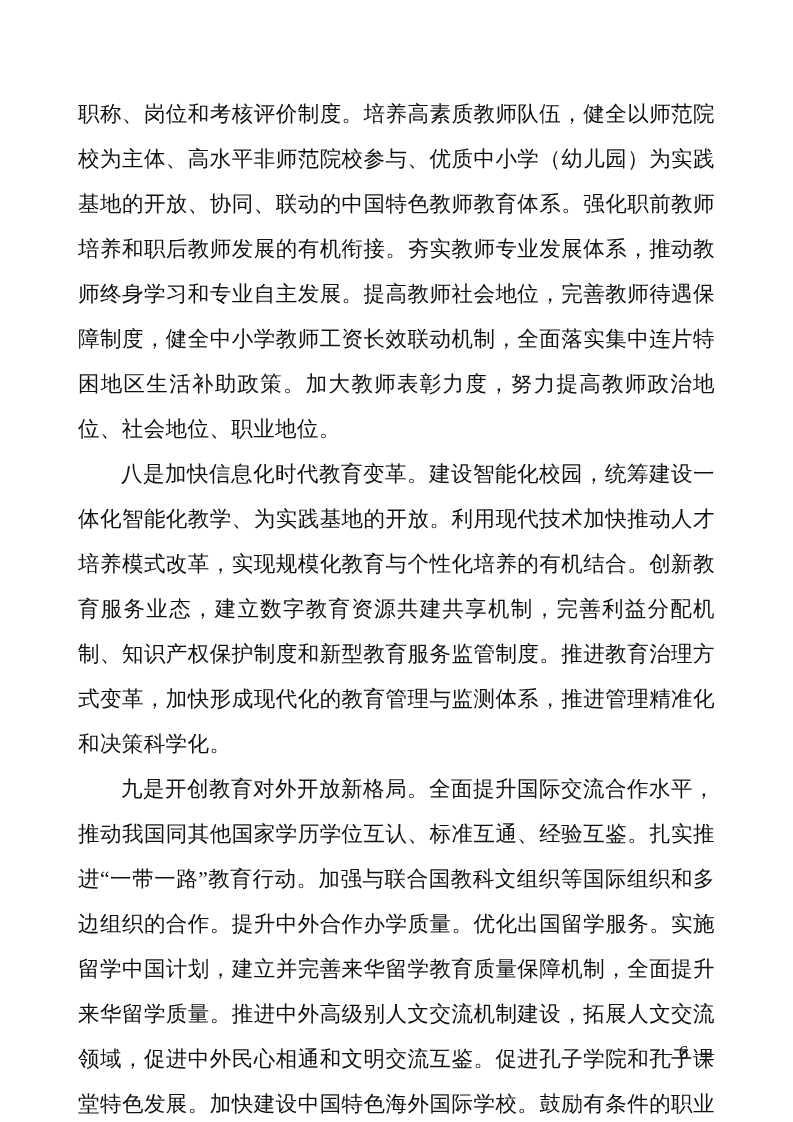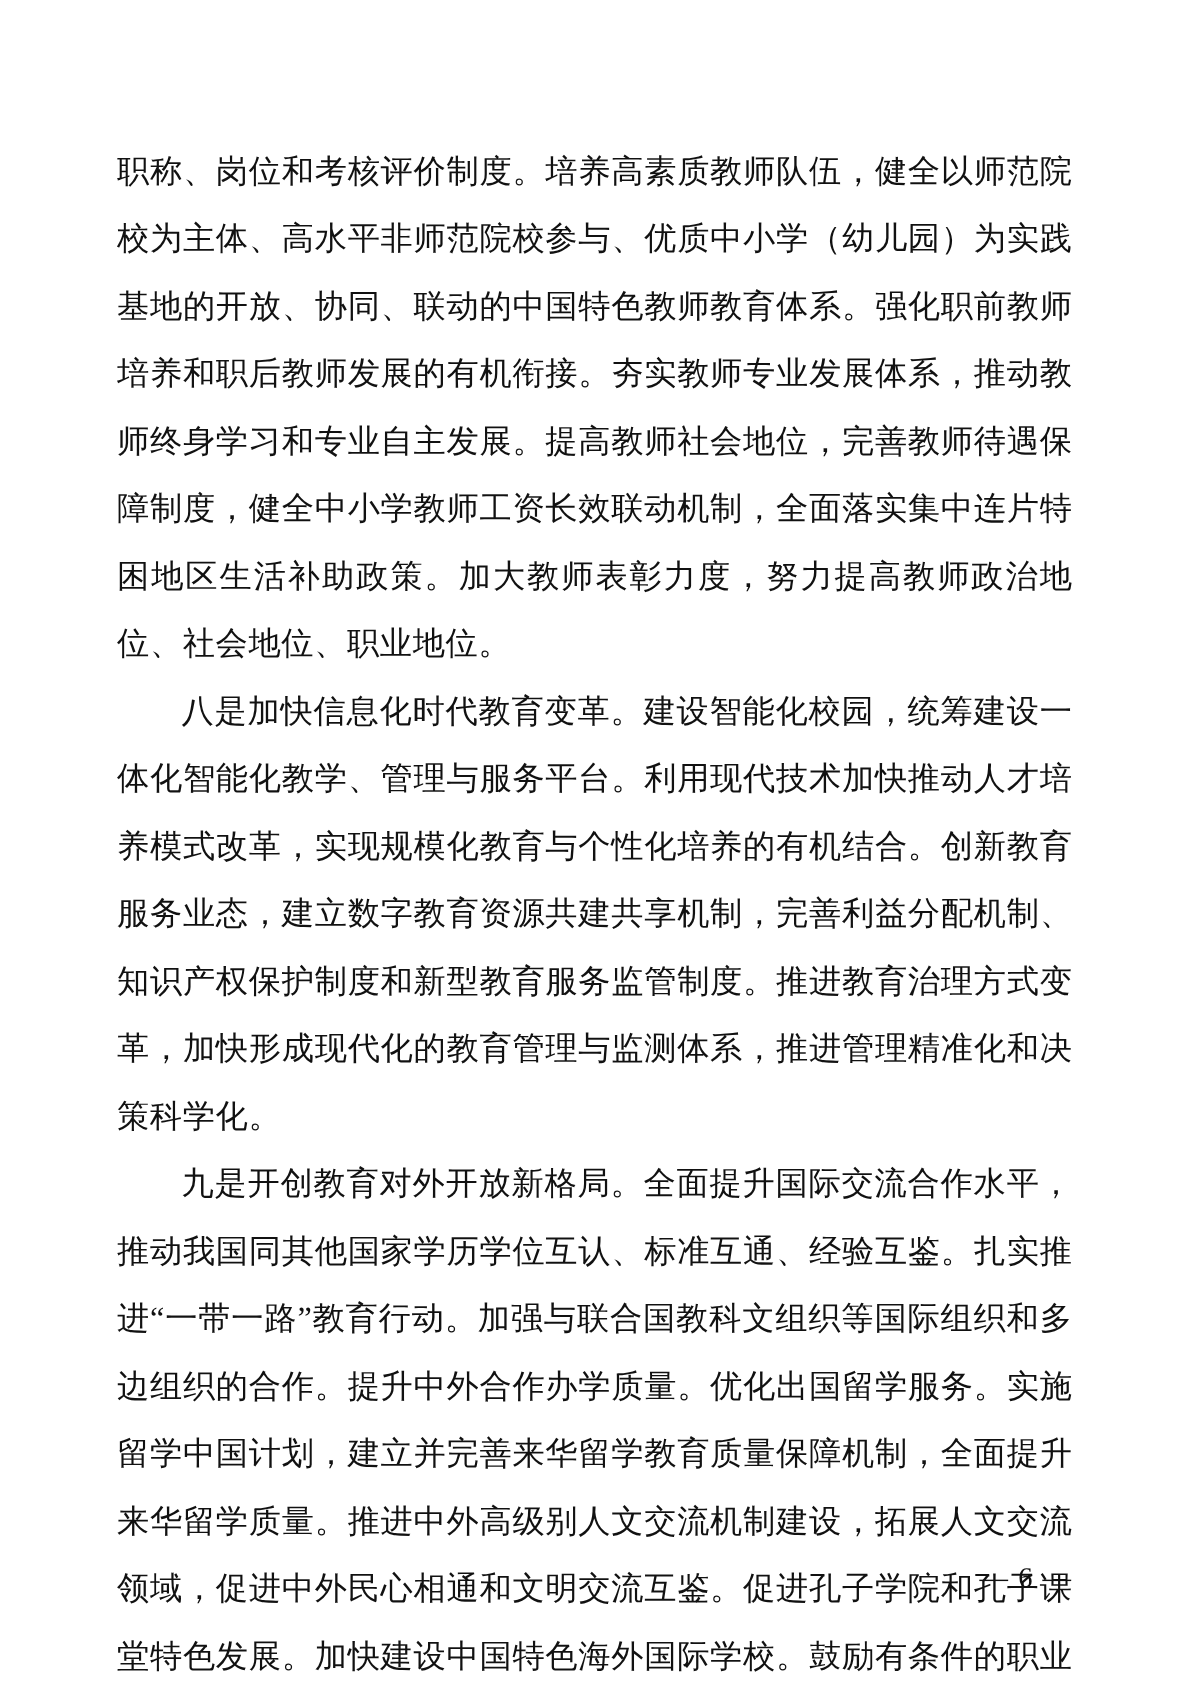--- a/index.html
+++ b/index.html
@@ -54,7 +54,7 @@
 
   <div class="body-text">
     <p class="no-indent">职称、岗位和考核评价制度。培养高素质教师队伍，健全以师范院校为主体、高水平非师范院校参与、优质中小学（幼儿园）为实践基地的开放、协同、联动的中国特色教师教育体系。强化职前教师培养和职后教师发展的有机衔接。夯实教师专业发展体系，推动教师终身学习和专业自主发展。提高教师社会地位，完善教师待遇保障制度，健全中小学教师工资长效联动机制，全面落实集中连片特困地区生活补助政策。加大教师表彰力度，努力提高教师政治地位、社会地位、职业地位。</p>
-    <p>八是加快信息化时代教育变革。建设智能化校园，统筹建设一体化智能化教学、管理与服务平台。利用现代技术加快推动人才培养模式改革，实现规模化教育与个性化培养的有机结合。创新教育服务业态，建立数字教育资源共建共享机制，完善利益分配机制、知识产权保护制度和新型教育服务监管制度。推进教育治理方式变革，加快形成现代化的教育管理与监测体系，推进管理精准化和决策科学化。</p>
+    <p>八是加快信息化时代教育变革。建设智能化校园，统筹建设一体化智能化教学、为实践基地的开放。利用现代技术加快推动人才培养模式改革，实现规模化教育与个性化培养的有机结合。创新教育服务业态，建立数字教育资源共建共享机制，完善利益分配机制、知识产权保护制度和新型教育服务监管制度。推进教育治理方式变革，加快形成现代化的教育管理与监测体系，推进管理精准化和决策科学化。</p>
     <p>九是开创教育对外开放新格局。全面提升国际交流合作水平，推动我国同其他国家学历学位互认、标准互通、经验互鉴。扎实推进“一带一路”教育行动。加强与联合国教科文组织等国际组织和多边组织的合作。提升中外合作办学质量。优化出国留学服务。实施留学中国计划，建立并完善来华留学教育质量保障机制，全面提升来华留学质量。推进中外高级别人文交流机制建设，拓展人文交流领域，促进中外民心相通和文明交流互鉴。促进孔子学院和孔子课堂特色发展。加快建设中国特色海外国际学校。鼓励有条件的职业院校在海外建设</p>
   </div>
 

